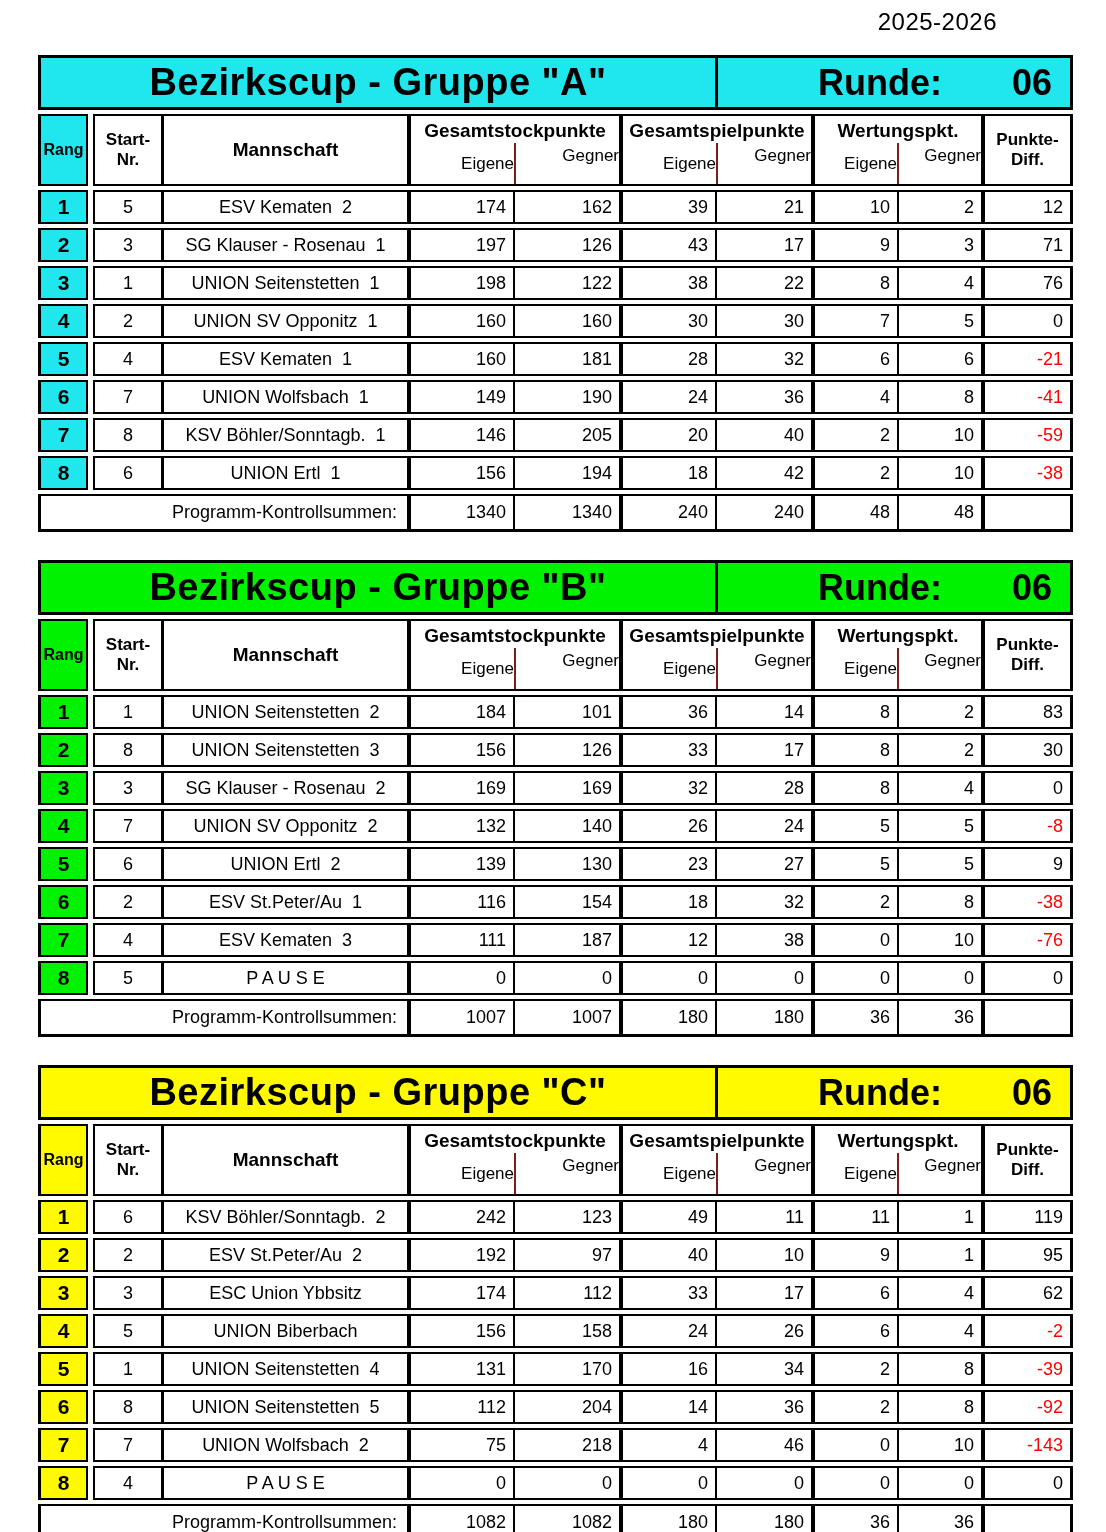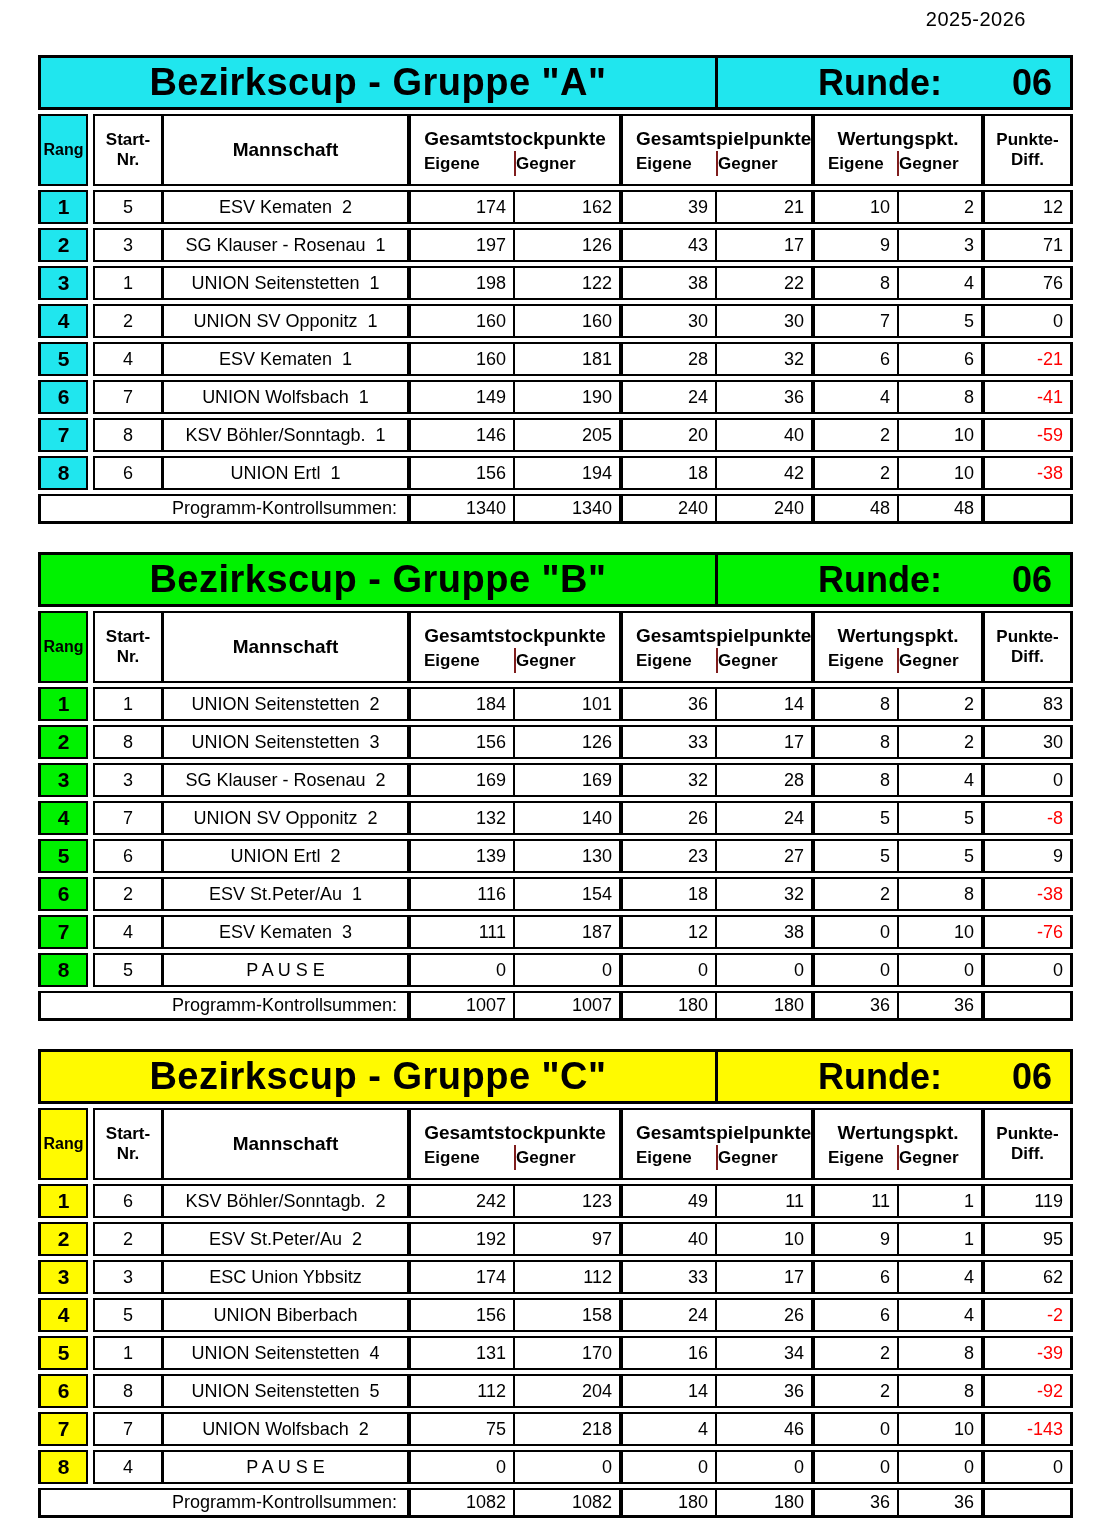--- a/index.html
+++ b/index.html
@@ -9,7 +9,7 @@
     -webkit-font-smoothing:antialiased;
   }
   .season{
-    position:absolute;top:8px;right:80px;font-size:20px;letter-spacing:0.5px;
+    position:absolute;top:8px;right:109px;font-size:24px;letter-spacing:0.5px;
   }
   .page{padding:55px 0 0 38px;}
   .table{width:1035px;margin-bottom:28px;}

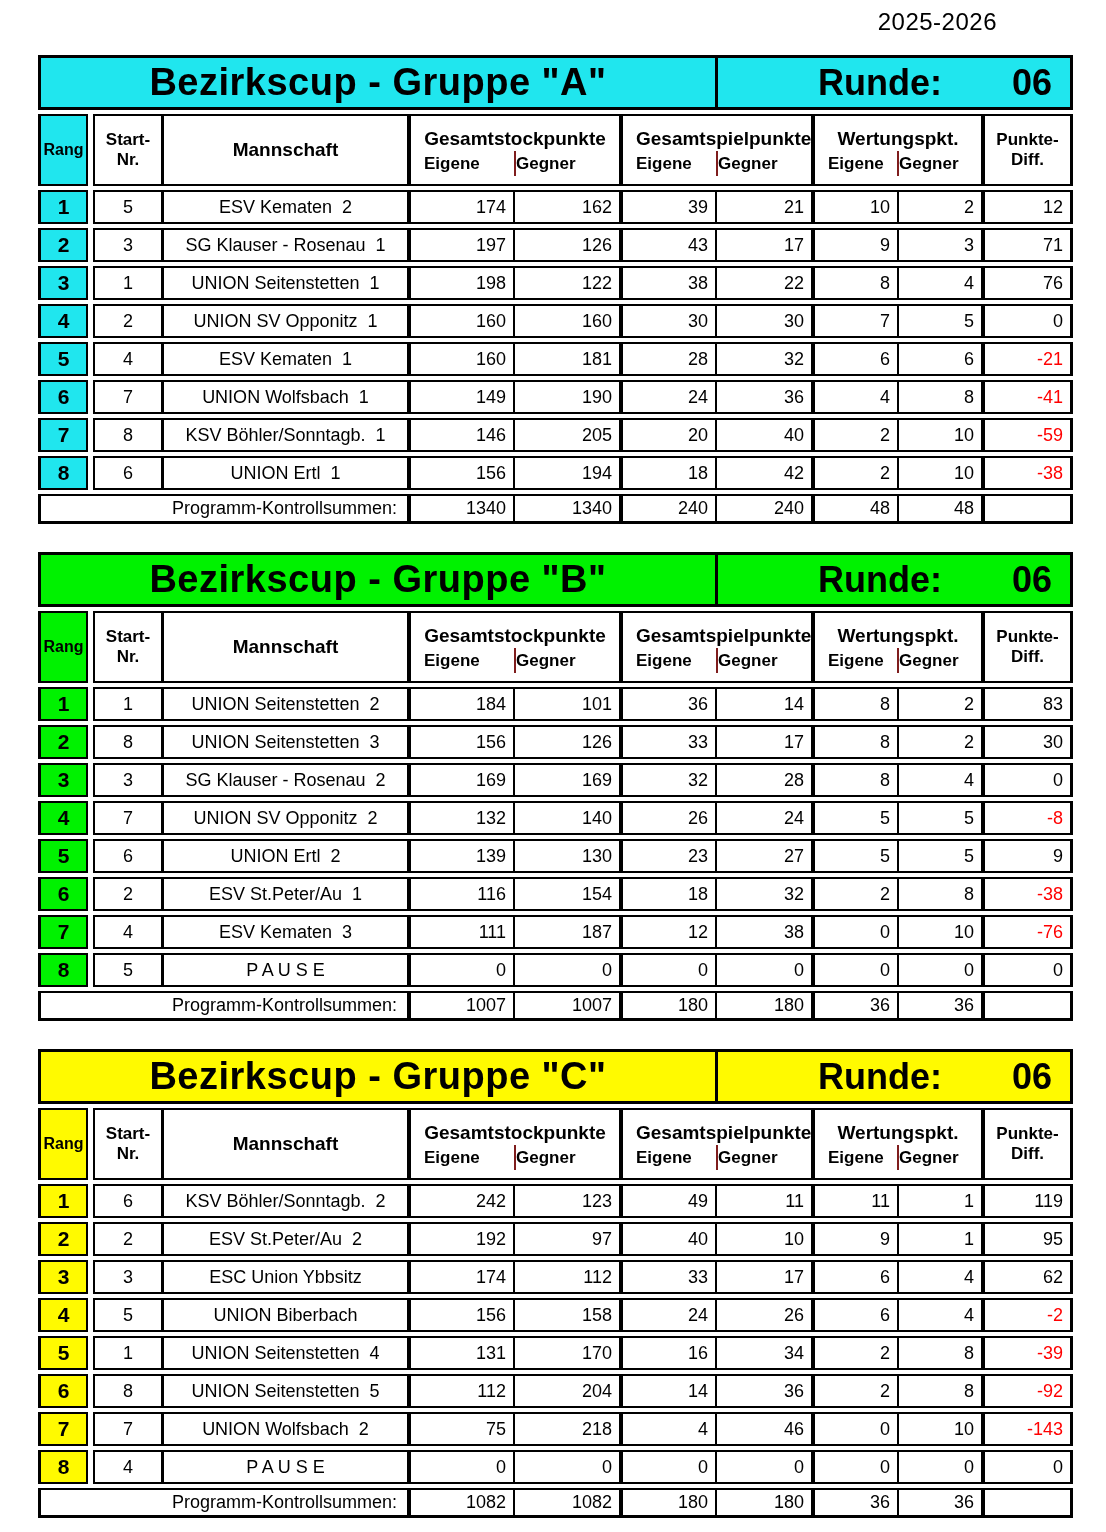--- a/index.html
+++ b/index.html
@@ -51,7 +51,7 @@
   .rang.hc{font-size:16px;}
   .two{flex-direction:column;line-height:20px;font-size:17px;justify-content:center;}
   .team.hc{font-size:19px;}
-  .group{flex-direction:column;align-items:stretch;padding:13px;}
+  .group{flex-direction:column;align-items:stretch;padding:0;}
   .g1{grid-column:5 / span 2;}
   .g2{grid-column:7 / span 2;}
   .g3{grid-column:9 / span 2;}

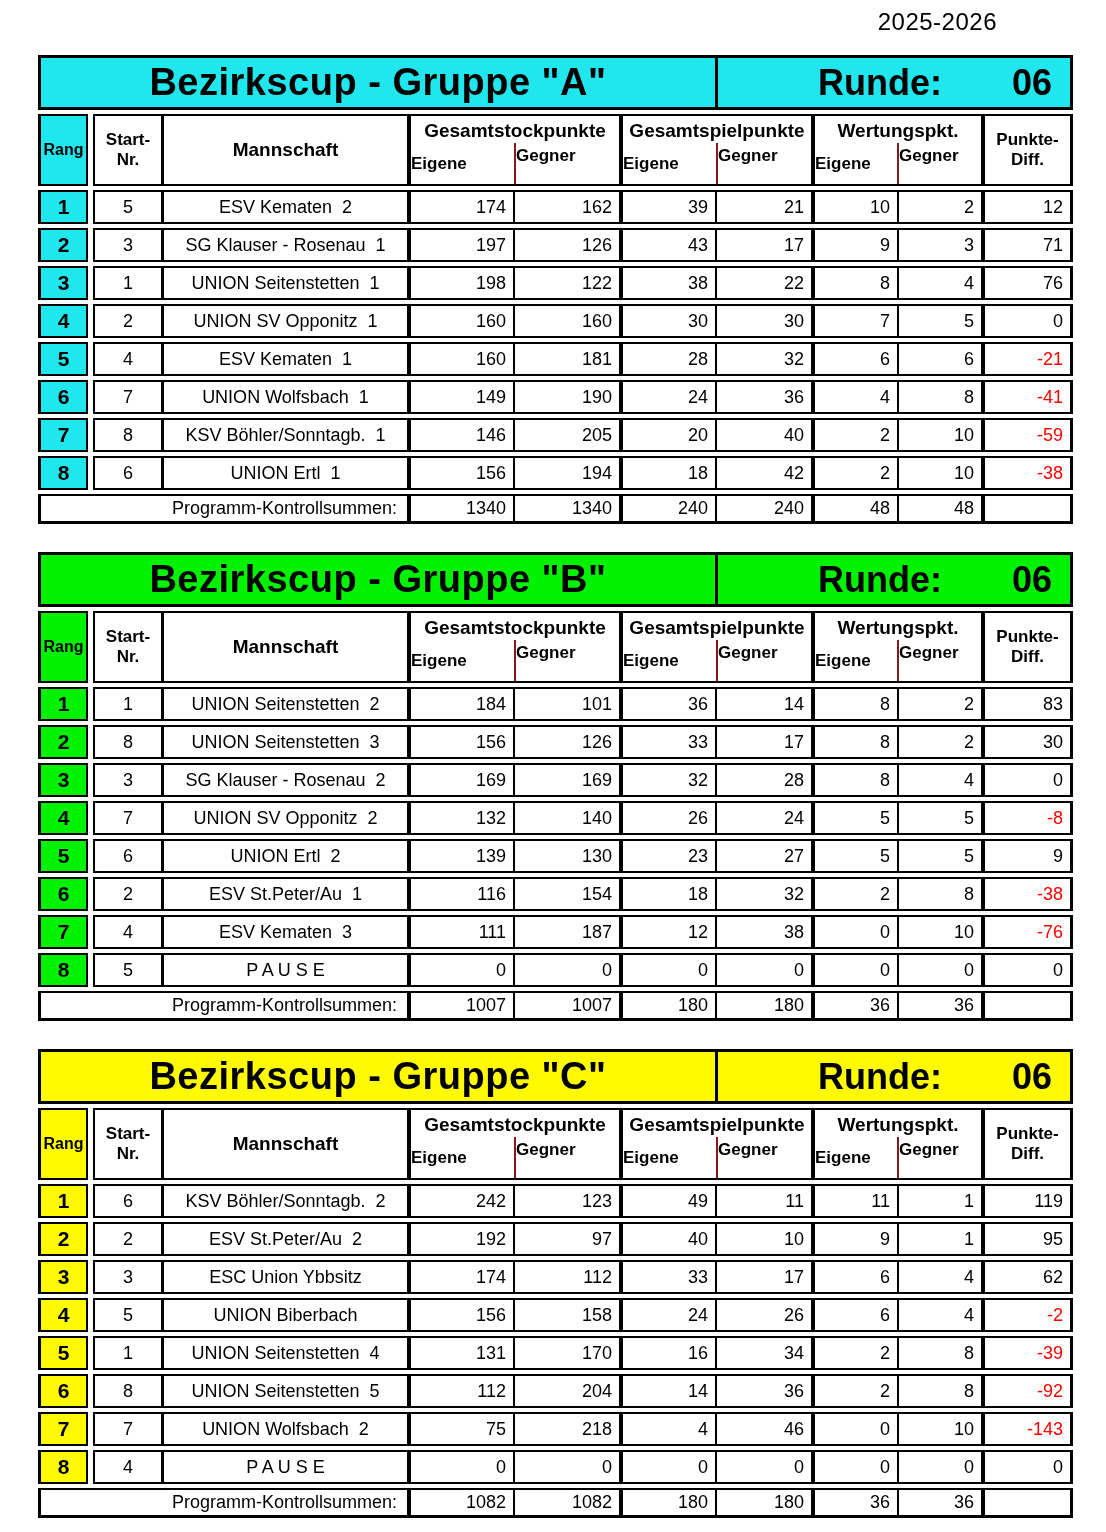--- a/index.html
+++ b/index.html
@@ -57,7 +57,7 @@
   .g3{grid-column:9 / span 2;}
   .gtitle{height:27px;line-height:29px;text-align:center;font-weight:bold;font-size:19px;}
   .gsub{flex:1;display:flex;}
-  .gsub span{flex:1;text-align:left;font-weight:bold;font-size:17px;line-height:23px;align-self:center;}
+  .gsub span{flex:1;text-align:right;font-weight:normal;font-size:17px;line-height:23px;align-self:center;}
   .gsub .g2nd{border-left:2px solid #7f1d1d;align-self:stretch;line-height:25px;}
   
   .drow .rang{font-weight:bold;font-size:21px;}

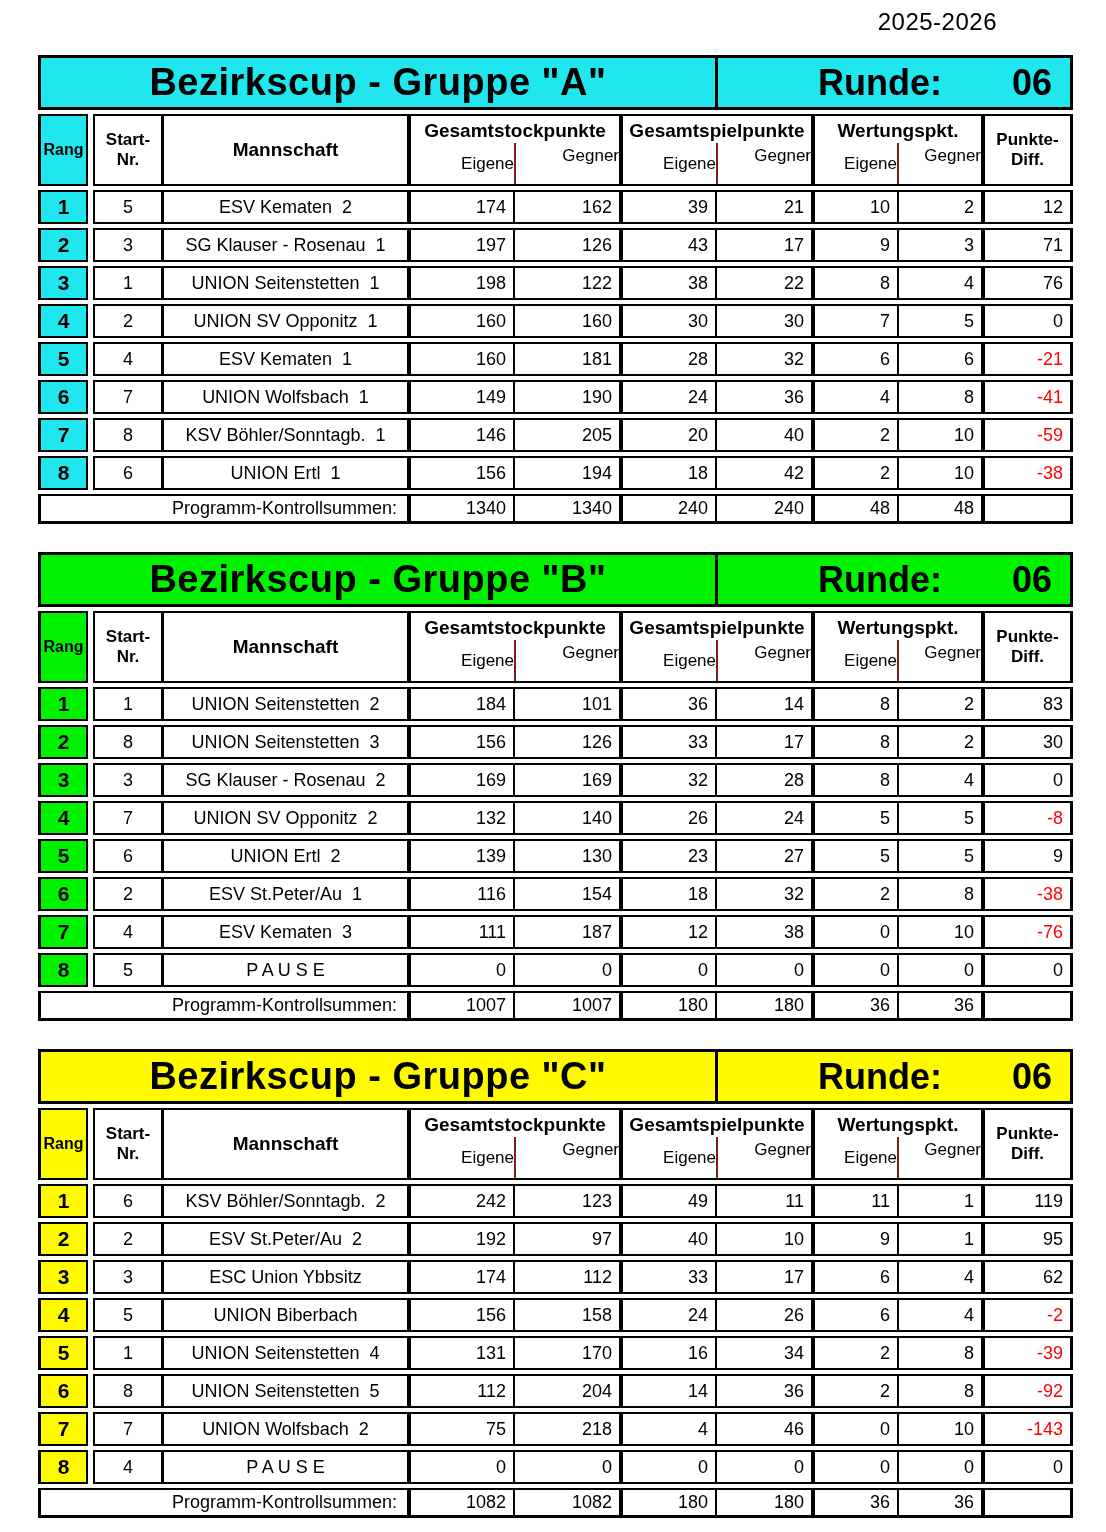--- a/index.html
+++ b/index.html
@@ -34,7 +34,7 @@
   }
   .hrow{height:72px;margin-top:4px;}
   .drow{height:34px;margin-top:4px;}
-  .srow{height:30px;margin-top:4px;}
+  .srow{height:38px;margin-top:4px;}
   .cell{
     box-sizing:border-box;background:#fff;border:2px solid #000;border-right-width:0;
     display:flex;align-items:center;justify-content:center;

